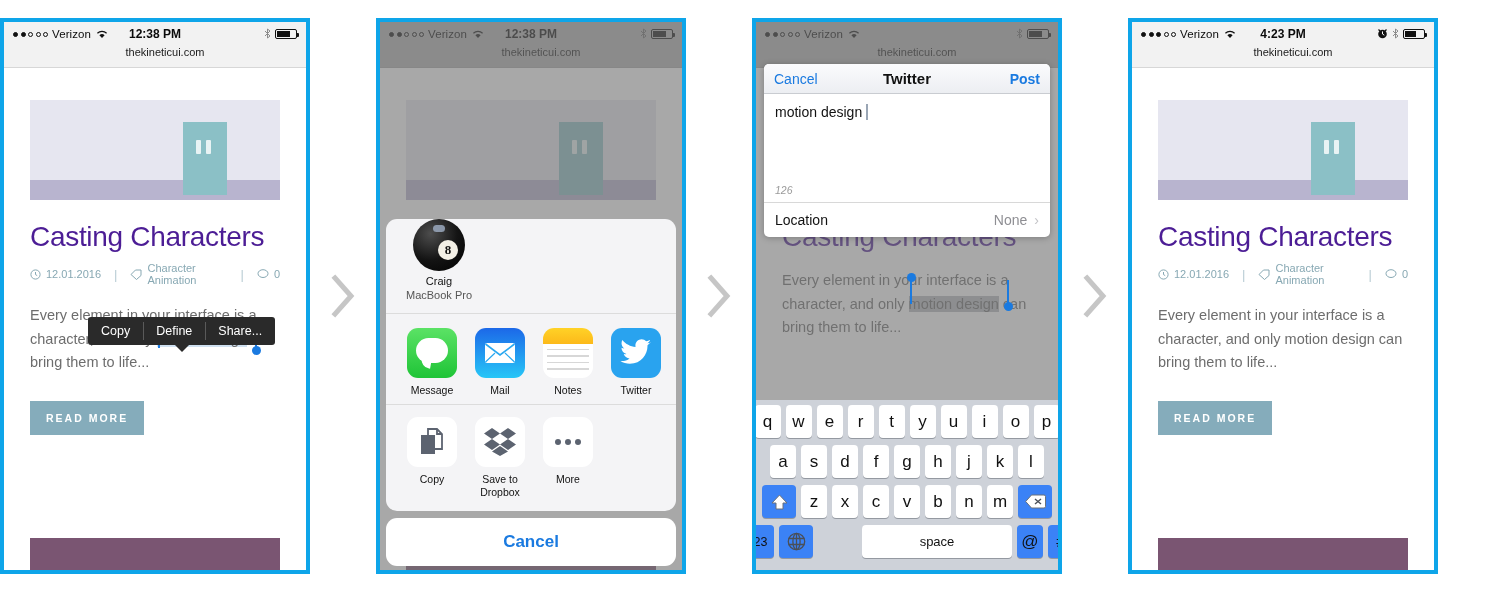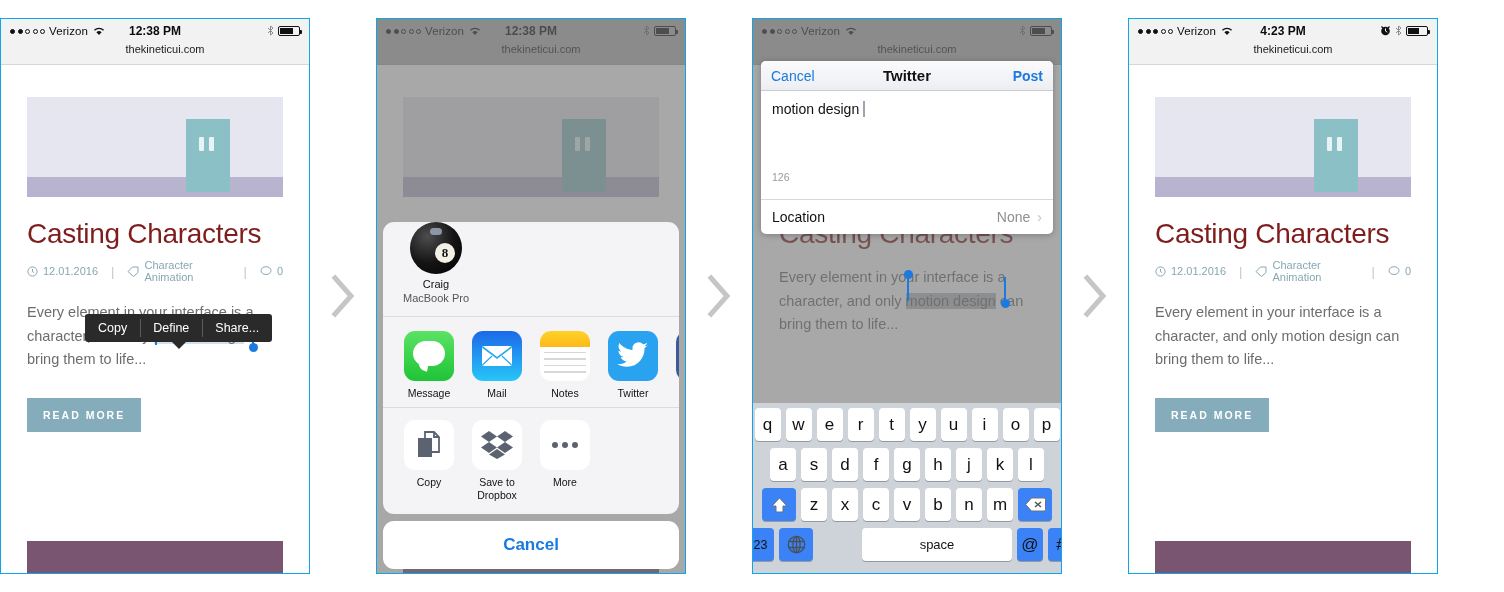--- a/index.html
+++ b/index.html
@@ -18,7 +18,7 @@
     width: 310px; height: 556px;
     margin-top: 18px;
     background: #ffffff;
-    border: 1px solid #0ea5e9;
+    border: 4px solid #0ea5e9;
     overflow: hidden;
     flex: 0 0 310px;
   }

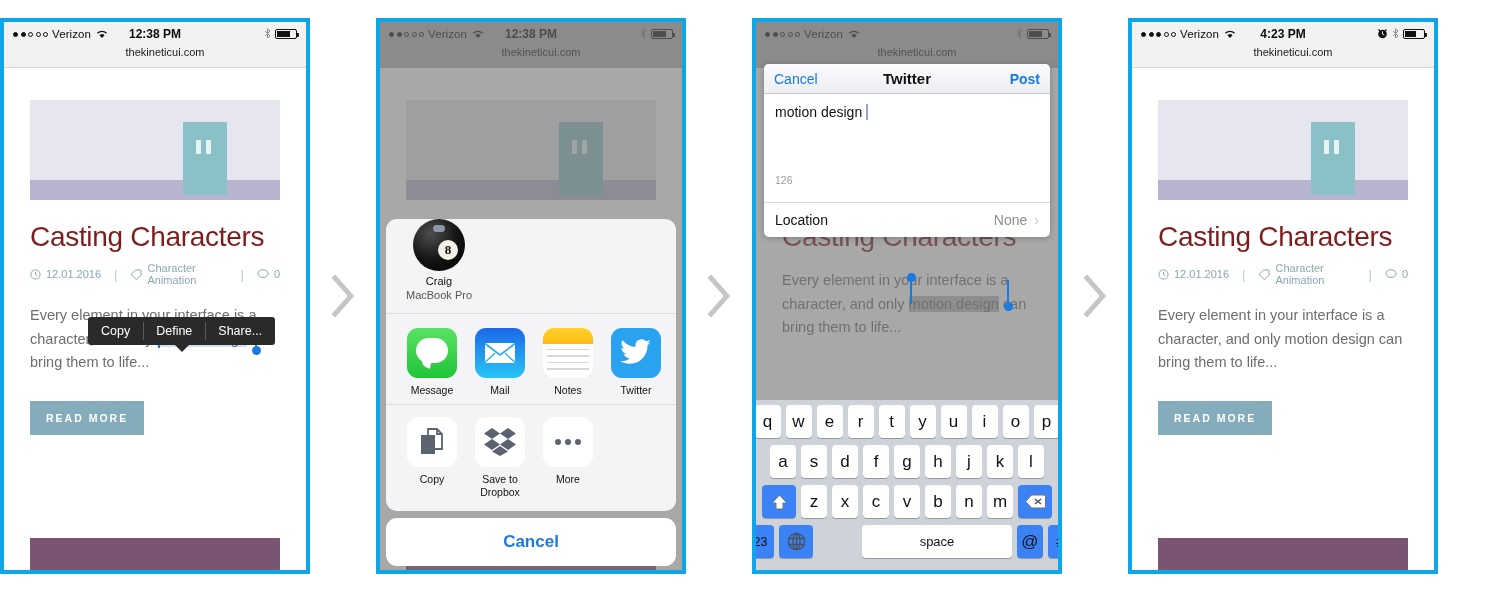--- a/index.html
+++ b/index.html
@@ -190,7 +190,7 @@
   .tw-body { height:108px; padding:9px 11px 0; position:relative; background:#fff; }
   .tw-text { font-size:14px; color:#111; display:inline; }
   .tw-caret { display:inline-block; width:1.5px; height:16px; background:#9aa6b5; vertical-align:-3px; margin-left:4px; }
-  .tw-count { position:absolute; left:11px; bottom:16px; font-size:10.5px; color:#9a9a9a; }
+  .tw-count { position:absolute; left:11px; bottom:6px; font-size:10.5px; color:#9a9a9a;font-style:italic; }
   .tw-loc { border-top:1px solid #d8d8d8; display:flex; align-items:center; padding:9px 11px; font-size:14px; color:#111; }
   .tw-loc .val { margin-left:auto; color:#8e8e93; }
   .tw-loc .chev { margin-left:7px; color:#c3c3c7; font-size:14px; }

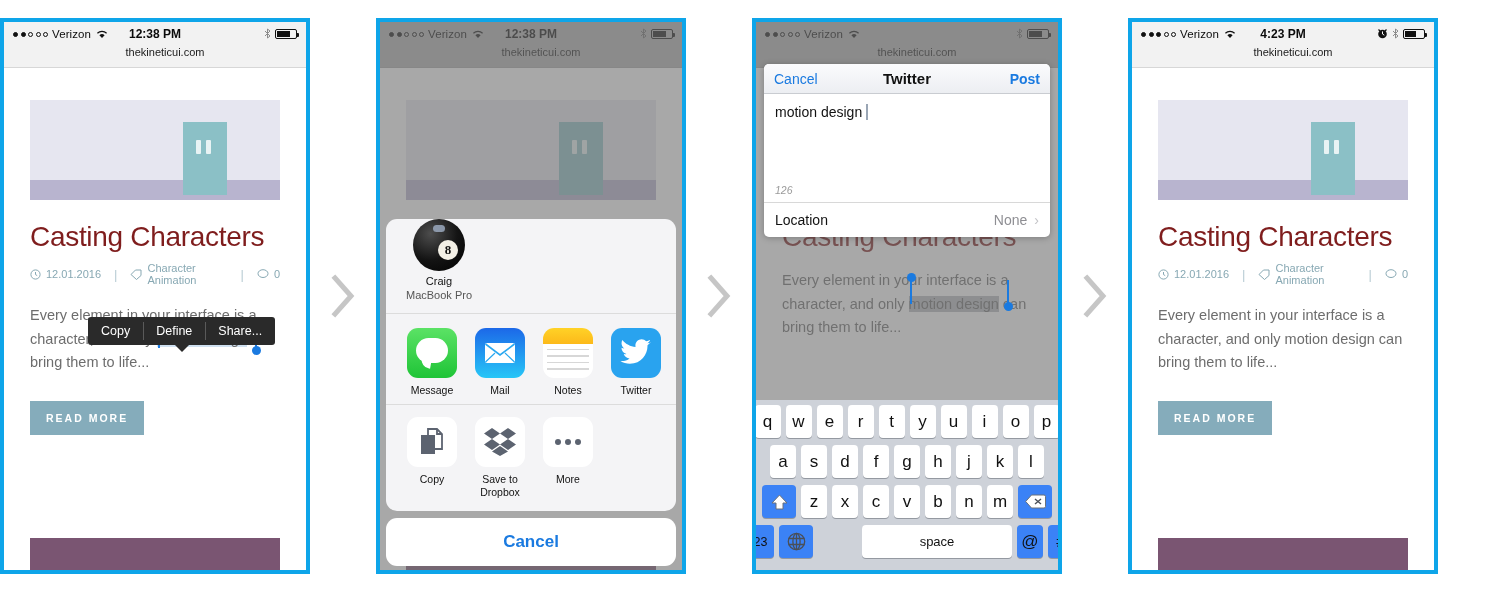--- a/index.html
+++ b/index.html
@@ -71,7 +71,7 @@
 
   .title {
     margin: 22px 26px 0 26px;
-    font-size: 28px; font-weight: 400; color: #7f1d1d;
+    font-size: 28px; font-weight: 400; color: #4c1d95;
     letter-spacing: -0.3px; line-height: 1.05;
   }
   .meta {

